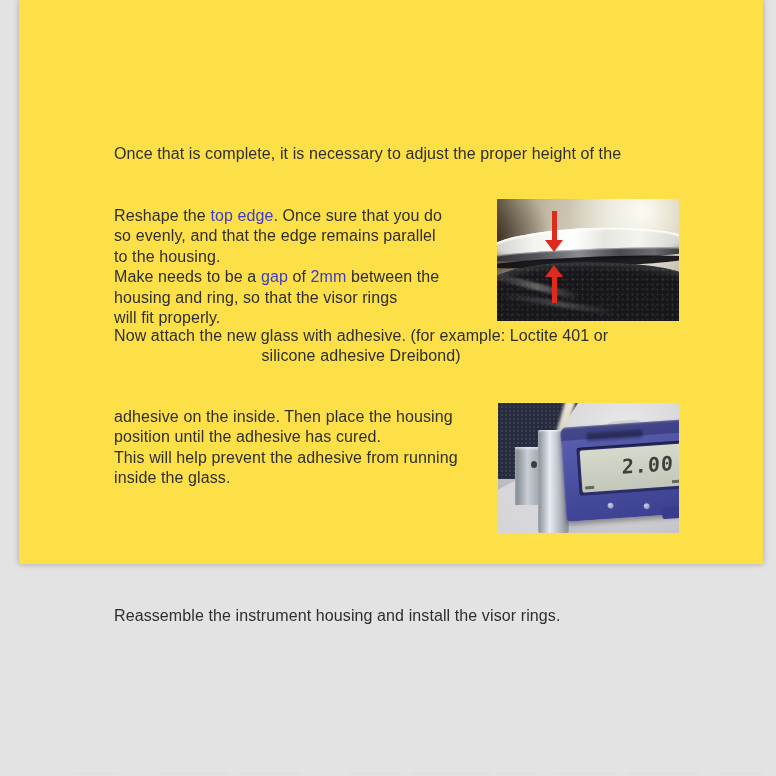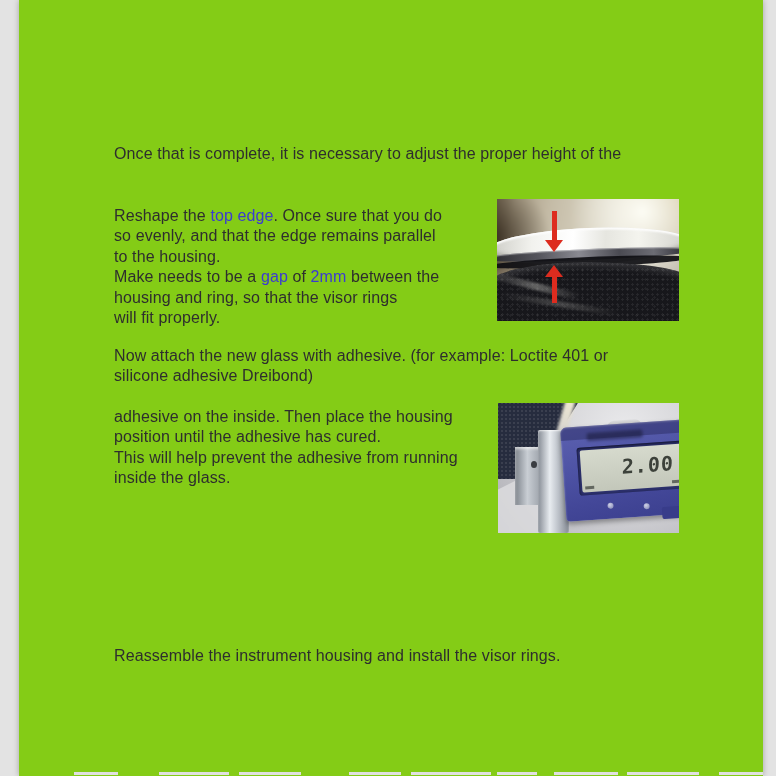--- a/index.html
+++ b/index.html
@@ -13,8 +13,8 @@
 
   
   .page{
-    position:absolute;left:19px;top:0;width:744px;height:776px;
-    background:#84cc16;
+    position:absolute;left:19px;top:0;width:744px;height:564px;
+    background:#fde047;
     box-shadow:0 0 6px rgba(0,0,0,.28);
   }
 

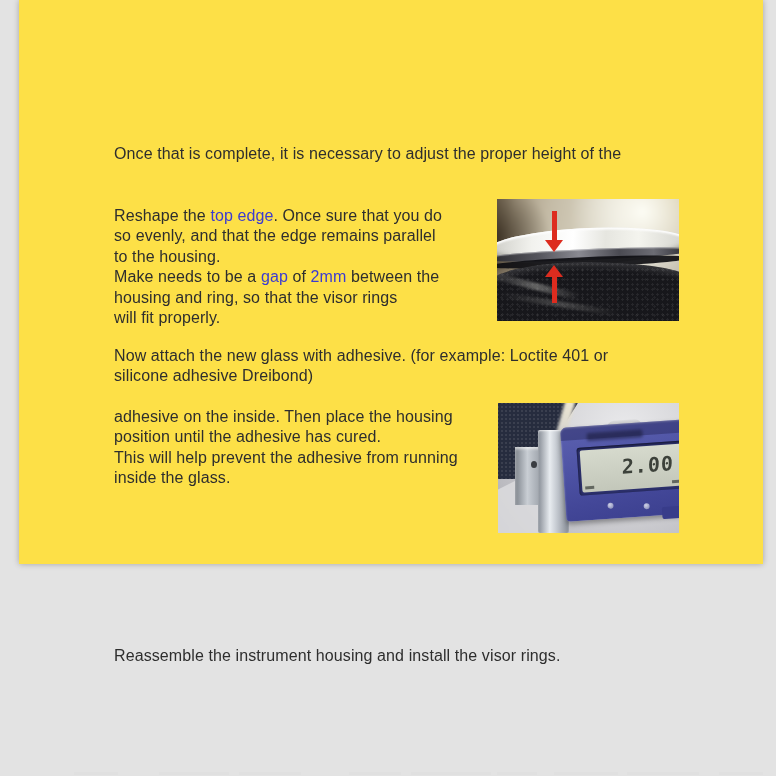--- a/index.html
+++ b/index.html
@@ -29,7 +29,7 @@
   .para .link{color:#3b3bd1;}
   #p-intro      {left:95px;top:144px;}
   #p-reshape    {left:95px;top:206px;}
-  #p-adhesive   {left:95px;top:346px;}
+  #p-adhesive   {left:95px;top:326px;text-align:center;}
   #p-lay-glass  {left:95px;top:407px;}
   #p-reassemble {left:95px;top:606px;margin-top:40px;}
 

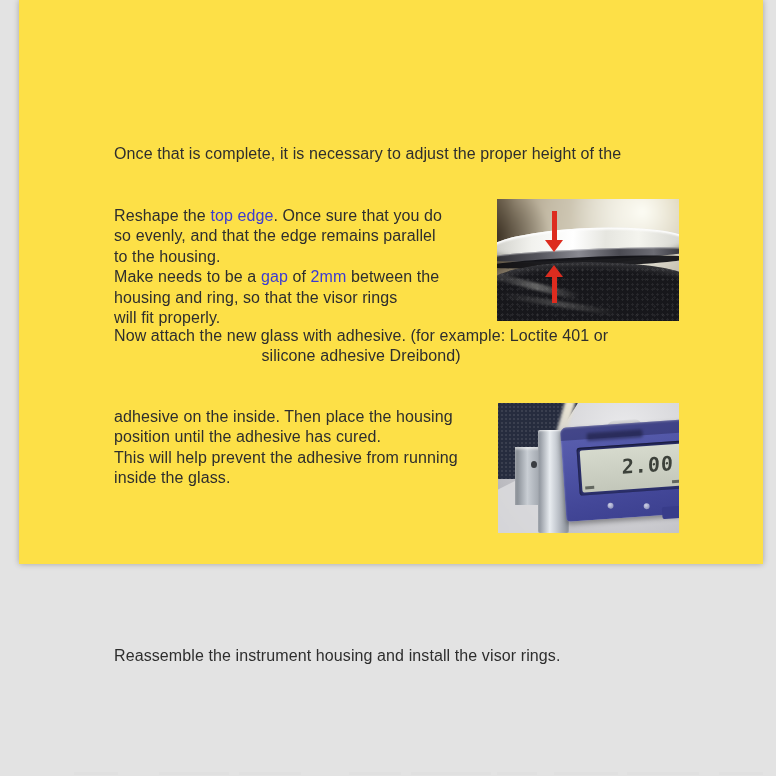--- a/index.html
+++ b/index.html
@@ -31,7 +31,7 @@
   #p-reshape    {left:95px;top:206px;}
   #p-adhesive   {left:95px;top:326px;text-align:center;}
   #p-lay-glass  {left:95px;top:407px;}
-  #p-reassemble {left:95px;top:606px;margin-top:40px;}
+  #p-reassemble {left:95px;top:606px;}
 
   
   .fig{position:absolute;overflow:hidden;}

